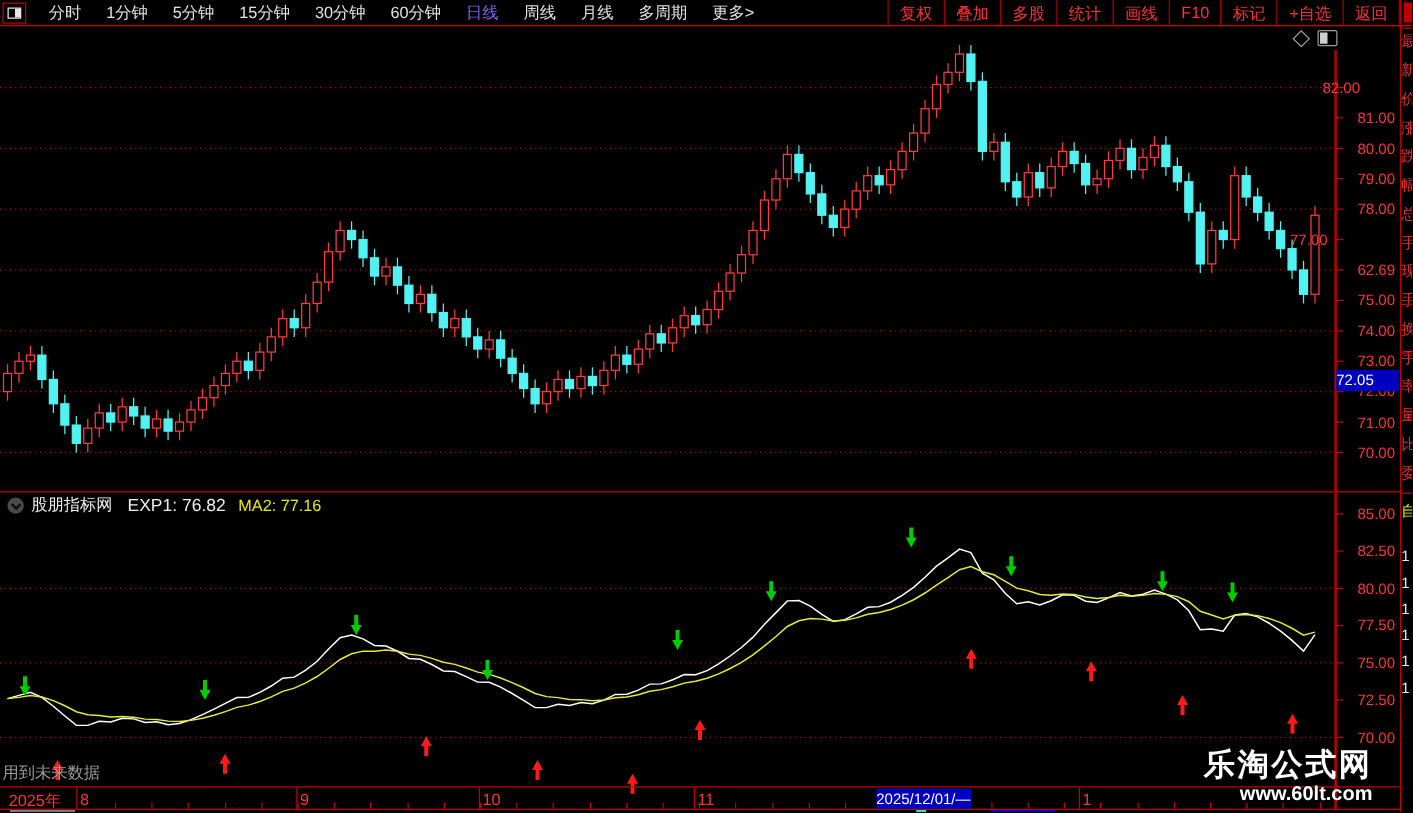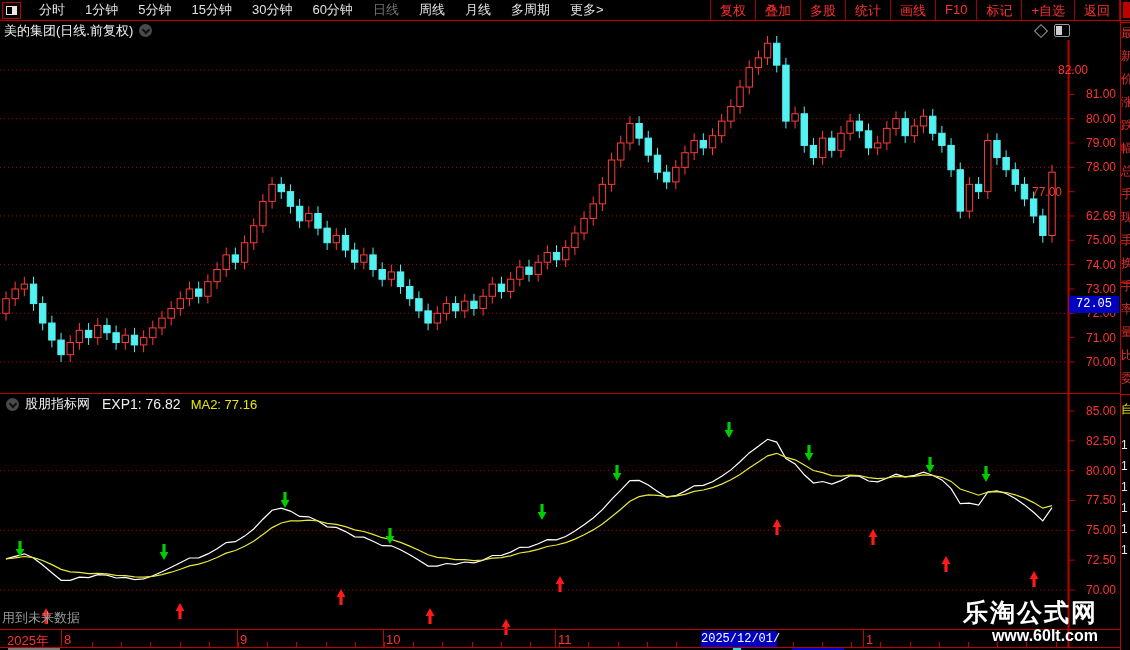--- a/index.html
+++ b/index.html
@@ -16,7 +16,7 @@
   #tb-icon .glyph::after { content:""; position:absolute; right:0; top:0; width:4px; height:100%; background:#e8e8e8; }
   #tb-left { display:flex; align-items:center; margin-left:8px; }
   #tb-left .tbi { color:#e2e2e2; font-size:13px; padding:0 10px; white-space:nowrap; cursor:default; }
-  #tb-left .tbi.active { color:#737373; }
+  #tb-left .tbi.active { color:#8b5cf6; }
   #tb-spacer { flex:1; }
   #tb-right { display:flex; align-items:stretch; height:21px; margin-right:10px; }
   #tb-right .tbr { color:#ff3030; font-size:13px; padding:2px 9px; border-left:1px solid #a00000; white-space:nowrap; }

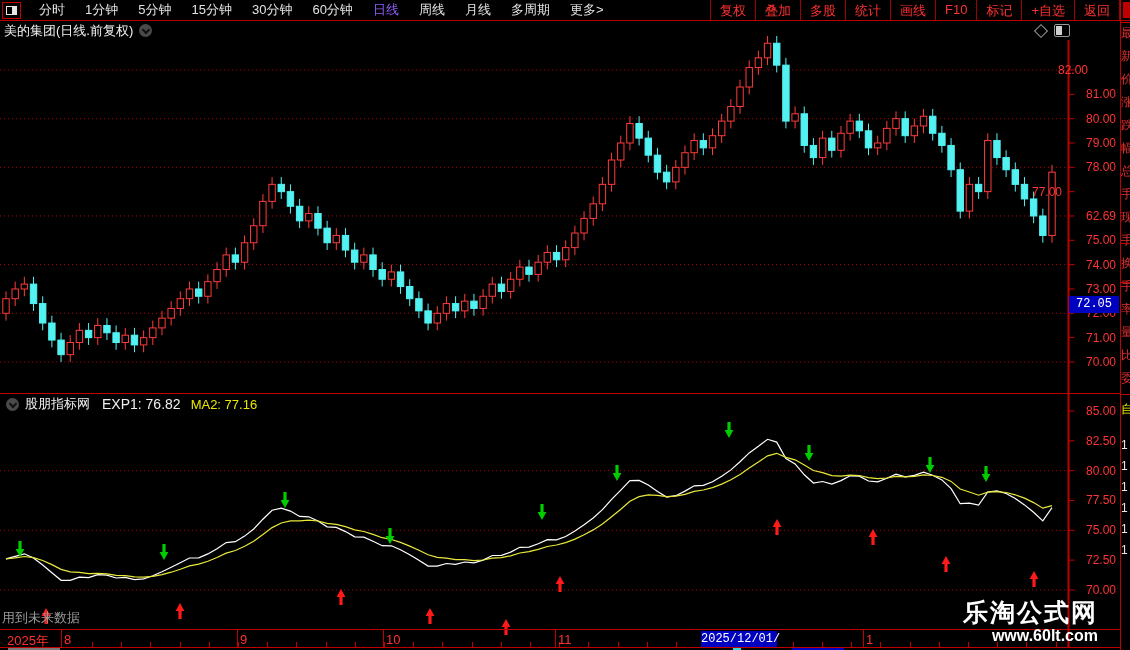--- a/index.html
+++ b/index.html
@@ -110,10 +110,6 @@
       </div>
   </div>
 
-  <div id="titlebar">
-    <span id="title-text">美的集团(日线.前复权)</span>
-    <span class="chev-circle"></span>
-  </div>
   <div id="title-icons">
     <span class="diamond"></span>
     <span class="panel-ic"></span>

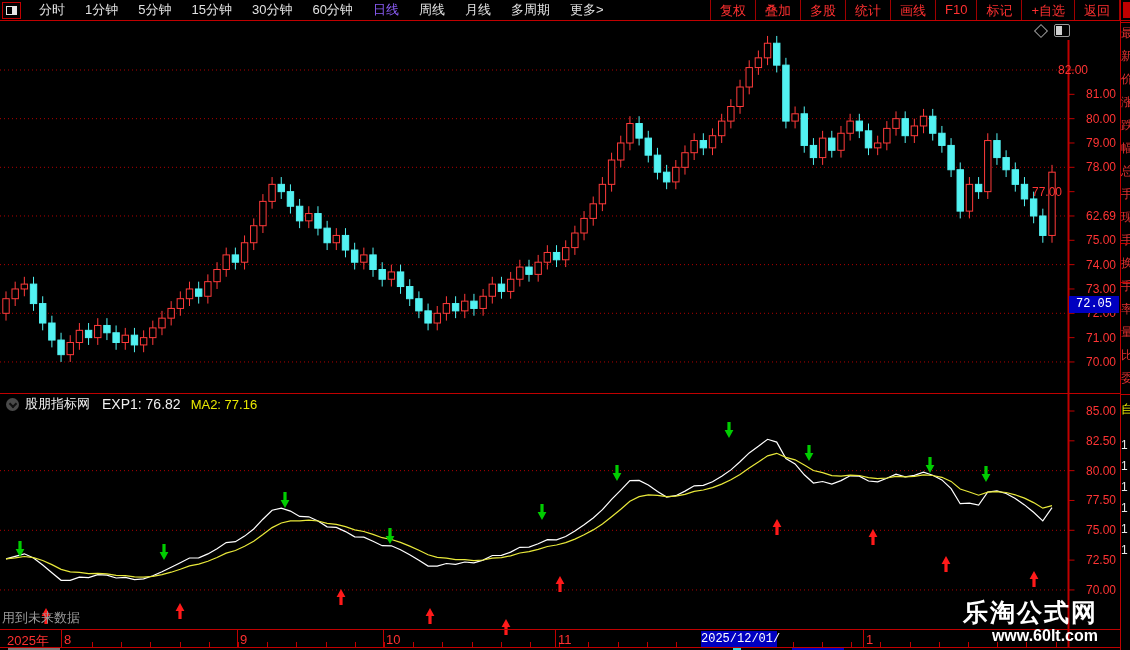--- a/index.html
+++ b/index.html
@@ -40,7 +40,7 @@
   
   .axlab { position:absolute; width:42px; text-align:right; color:#ff3434; font-size:12px; line-height:14px; z-index:6; }
   .hl-box { position:absolute; background:#0000c0; color:#ffffff; font-size:12px; line-height:17px;
-            text-align:center; z-index:7;font-family:Liberation Mono, monospace; }
+            text-align:left; z-index:7; }
 
   
   #ind-header { position:absolute; left:0; top:395px; height:18px; display:flex; align-items:center; z-index:8; }

